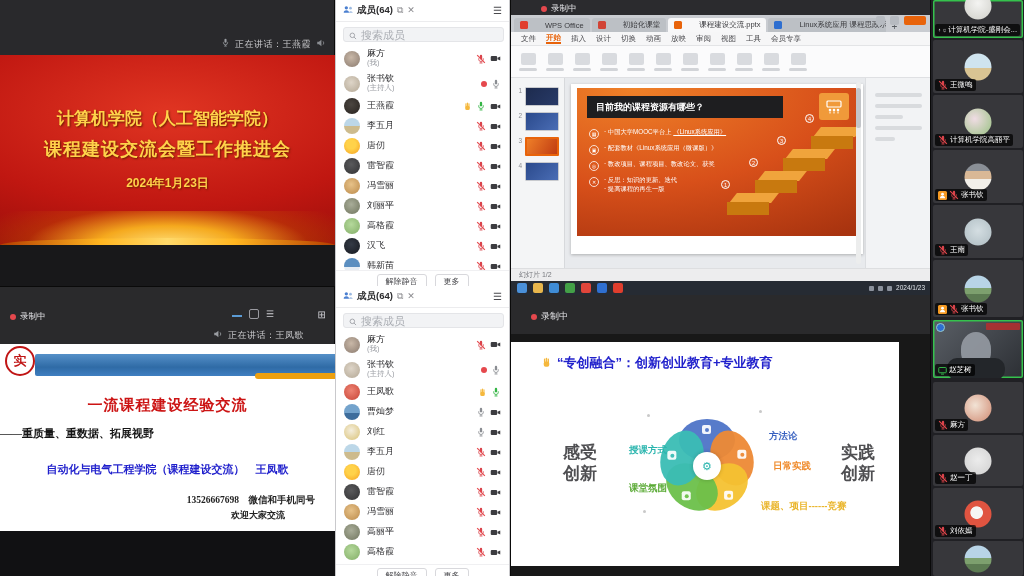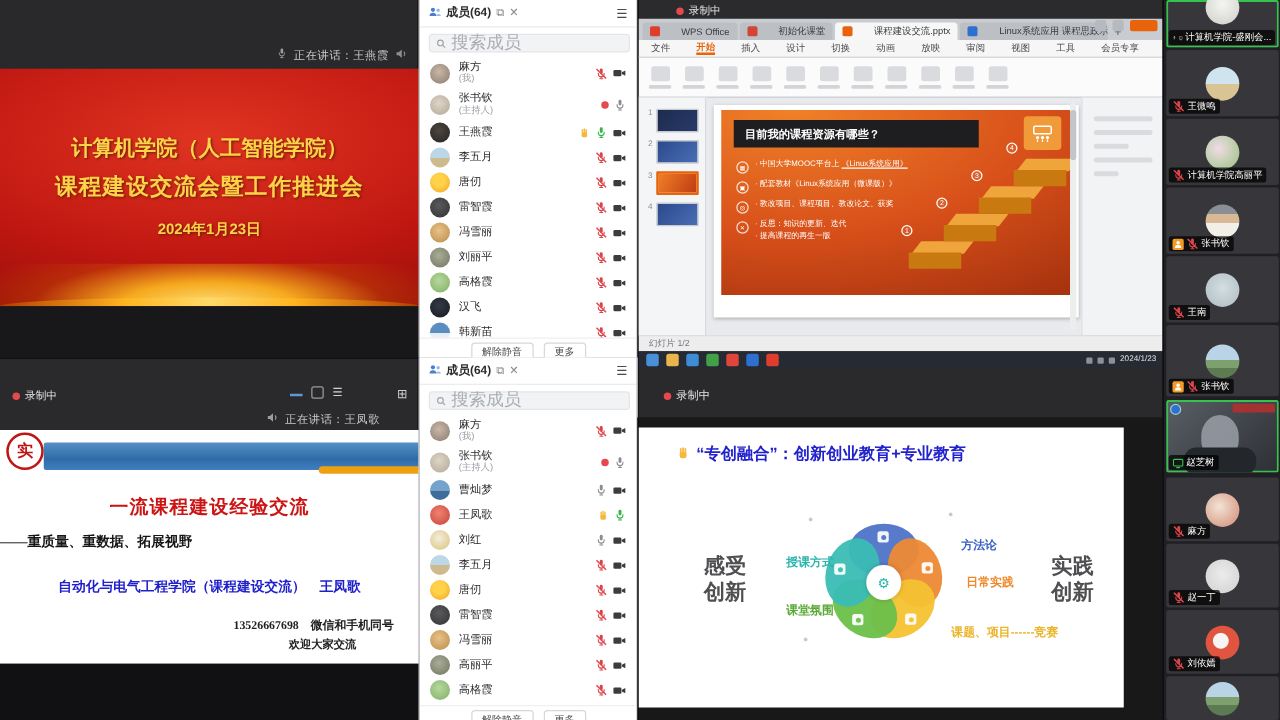--- a/index.html
+++ b/index.html
@@ -35,7 +35,7 @@
   .mp-burger{margin-left:auto;color:#4a4a4e;font-size:10px;}
   .mp-search{position:absolute;left:7px;top:27px;width:161px;height:15px;background:#f2f3f5;border:1px solid #e4e5e8;
      border-radius:3px;display:flex;align-items:center;padding:0 5px;gap:4px;}
-  .mp-search input{border:0;background:transparent;outline:none;font-size:14px;color:#555;width:130px;padding:0;font-family:Liberation Serif, serif;}
+  .mp-search input{border:0;background:transparent;outline:none;font-size:11px;color:#555;width:130px;padding:0;}
   .mp-search input::placeholder{color:#a9acb2;}
   .mp-rows{position:absolute;left:0;top:46px;width:100%;}
   .m-row{display:flex;align-items:center;padding:0 8px;gap:7px;}

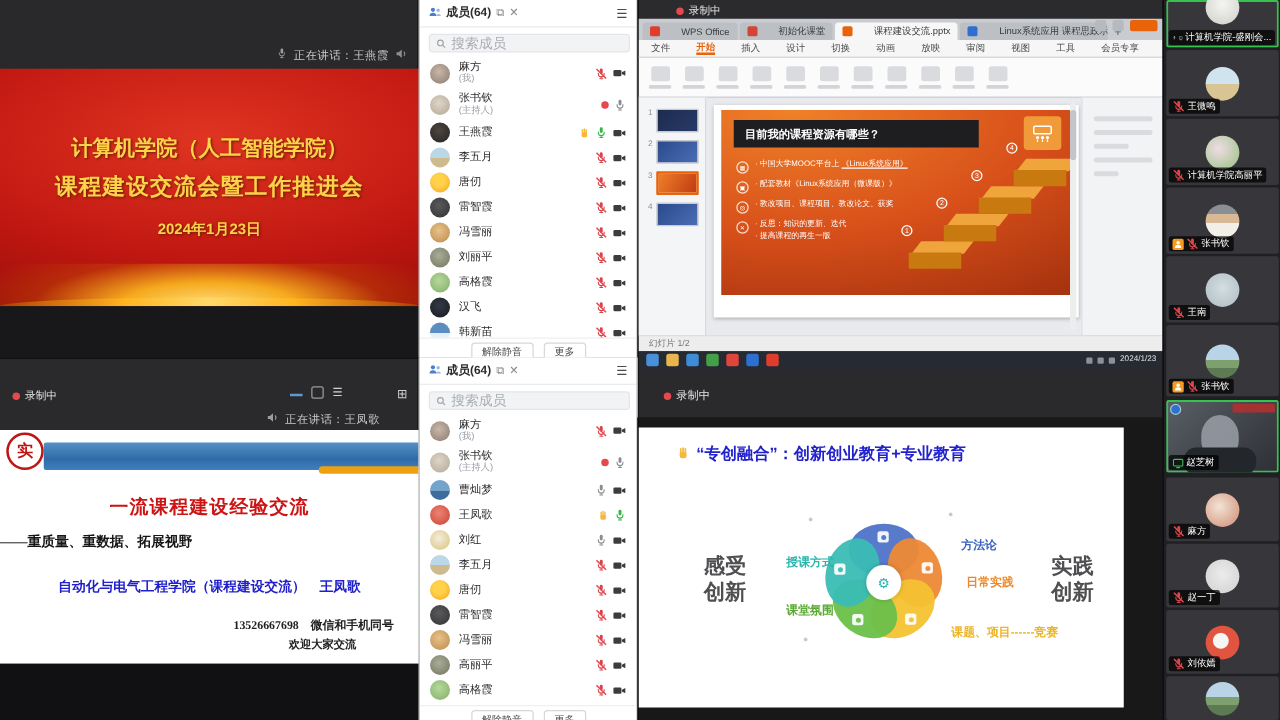--- a/index.html
+++ b/index.html
@@ -64,7 +64,7 @@
   .wps-winctl .wc{width:9px;height:9px;background:#b6bac0;border-radius:2px;}
   .wps-winctl .wc.orange{background:#e8630a;width:22px;}
   .wps-menu{position:absolute;left:0;top:32px;width:420px;height:14px;background:#f6f6f7;border-bottom:1px solid #e3e4e6;
-     display:flex;align-items:center;gap:21px;padding:0 10px;font-size:7.5px;color:#4a4a4e;}
+     display:flex;align-items:center;gap:10px;padding:0 10px;font-size:7.5px;color:#4a4a4e;}
   .wps-menu .mi.active{color:#e8630a;font-weight:bold;box-shadow:inset 0 -2px 0 #e8630a;padding-bottom:1px;}
   .wps-ribbon{position:absolute;left:0;top:46px;width:420px;height:32px;background:#fbfbfc;border-bottom:1px solid #dfe0e3;
      display:flex;align-items:center;gap:9px;padding:0 8px;}

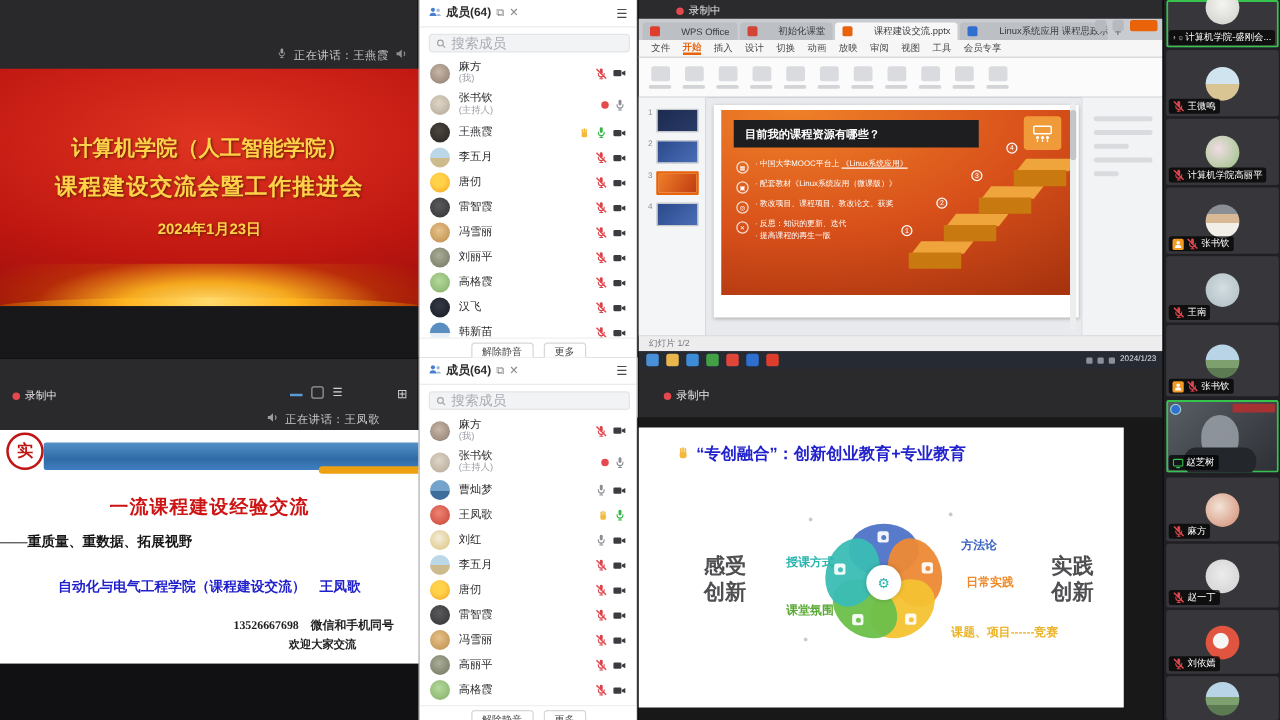--- a/index.html
+++ b/index.html
@@ -738,6 +738,26 @@
           </span>
         </div>
         <div class="m-row" style="height: 20px;">
+          <span class="m-av a_red"></span>
+          <span class="m-names">
+            <span class="m-name">王凤歌</span>
+          </span>
+          <span class="m-ics">
+            <svg width="9" height="9" viewBox="0 0 12 12">
+  <rect x="3" y="5" width="6" height="5.5" rx="2" fill="#f5b83d"></rect>
+  <rect x="3.2" y="1.5" width="1.5" height="5" rx="0.7" fill="#f5b83d"></rect>
+  <rect x="5.2" y="0.8" width="1.5" height="5.5" rx="0.7" fill="#f5b83d"></rect>
+  <rect x="7.2" y="1.5" width="1.5" height="5" rx="0.7" fill="#f5b83d"></rect>
+            </svg>
+            <svg width="10" height="10" viewBox="0 0 12 12">
+  <rect x="4.6" y="1" width="2.8" height="5.4" rx="1.4" fill="#34b545"></rect>
+  <path d="M3.2 5.2v1a2.8 2.8 0 0 0 5.6 0v-1" stroke="#34b545" fill="none" stroke-width="1"></path>
+  <line x1="6" y1="9.2" x2="6" y2="10.6" stroke="#34b545" stroke-width="1"></line>
+  <line x1="4.2" y1="10.8" x2="7.8" y2="10.8" stroke="#34b545" stroke-width="1"></line>
+  </svg>
+          </span>
+        </div>
+        <div class="m-row" style="height: 20px;">
           <span class="m-av a_landscape"></span>
           <span class="m-names">
             <span class="m-name">曹灿梦</span>
@@ -753,26 +773,6 @@
   <rect x="0.8" y="3.2" width="7" height="5.6" rx="1.2" fill="#3c3c40"></rect>
   <path d="M8.2 5.3 11.2 3.7v4.6L8.2 6.7z" fill="#3c3c40"></path>
             </svg>
-          </span>
-        </div>
-        <div class="m-row" style="height: 20px;">
-          <span class="m-av a_red"></span>
-          <span class="m-names">
-            <span class="m-name">王凤歌</span>
-          </span>
-          <span class="m-ics">
-            <svg width="9" height="9" viewBox="0 0 12 12">
-  <rect x="3" y="5" width="6" height="5.5" rx="2" fill="#f5b83d"></rect>
-  <rect x="3.2" y="1.5" width="1.5" height="5" rx="0.7" fill="#f5b83d"></rect>
-  <rect x="5.2" y="0.8" width="1.5" height="5.5" rx="0.7" fill="#f5b83d"></rect>
-  <rect x="7.2" y="1.5" width="1.5" height="5" rx="0.7" fill="#f5b83d"></rect>
-            </svg>
-            <svg width="10" height="10" viewBox="0 0 12 12">
-  <rect x="4.6" y="1" width="2.8" height="5.4" rx="1.4" fill="#34b545"></rect>
-  <path d="M3.2 5.2v1a2.8 2.8 0 0 0 5.6 0v-1" stroke="#34b545" fill="none" stroke-width="1"></path>
-  <line x1="6" y1="9.2" x2="6" y2="10.6" stroke="#34b545" stroke-width="1"></line>
-  <line x1="4.2" y1="10.8" x2="7.8" y2="10.8" stroke="#34b545" stroke-width="1"></line>
-  </svg>
           </span>
         </div>
         <div class="m-row" style="height: 20px;">

